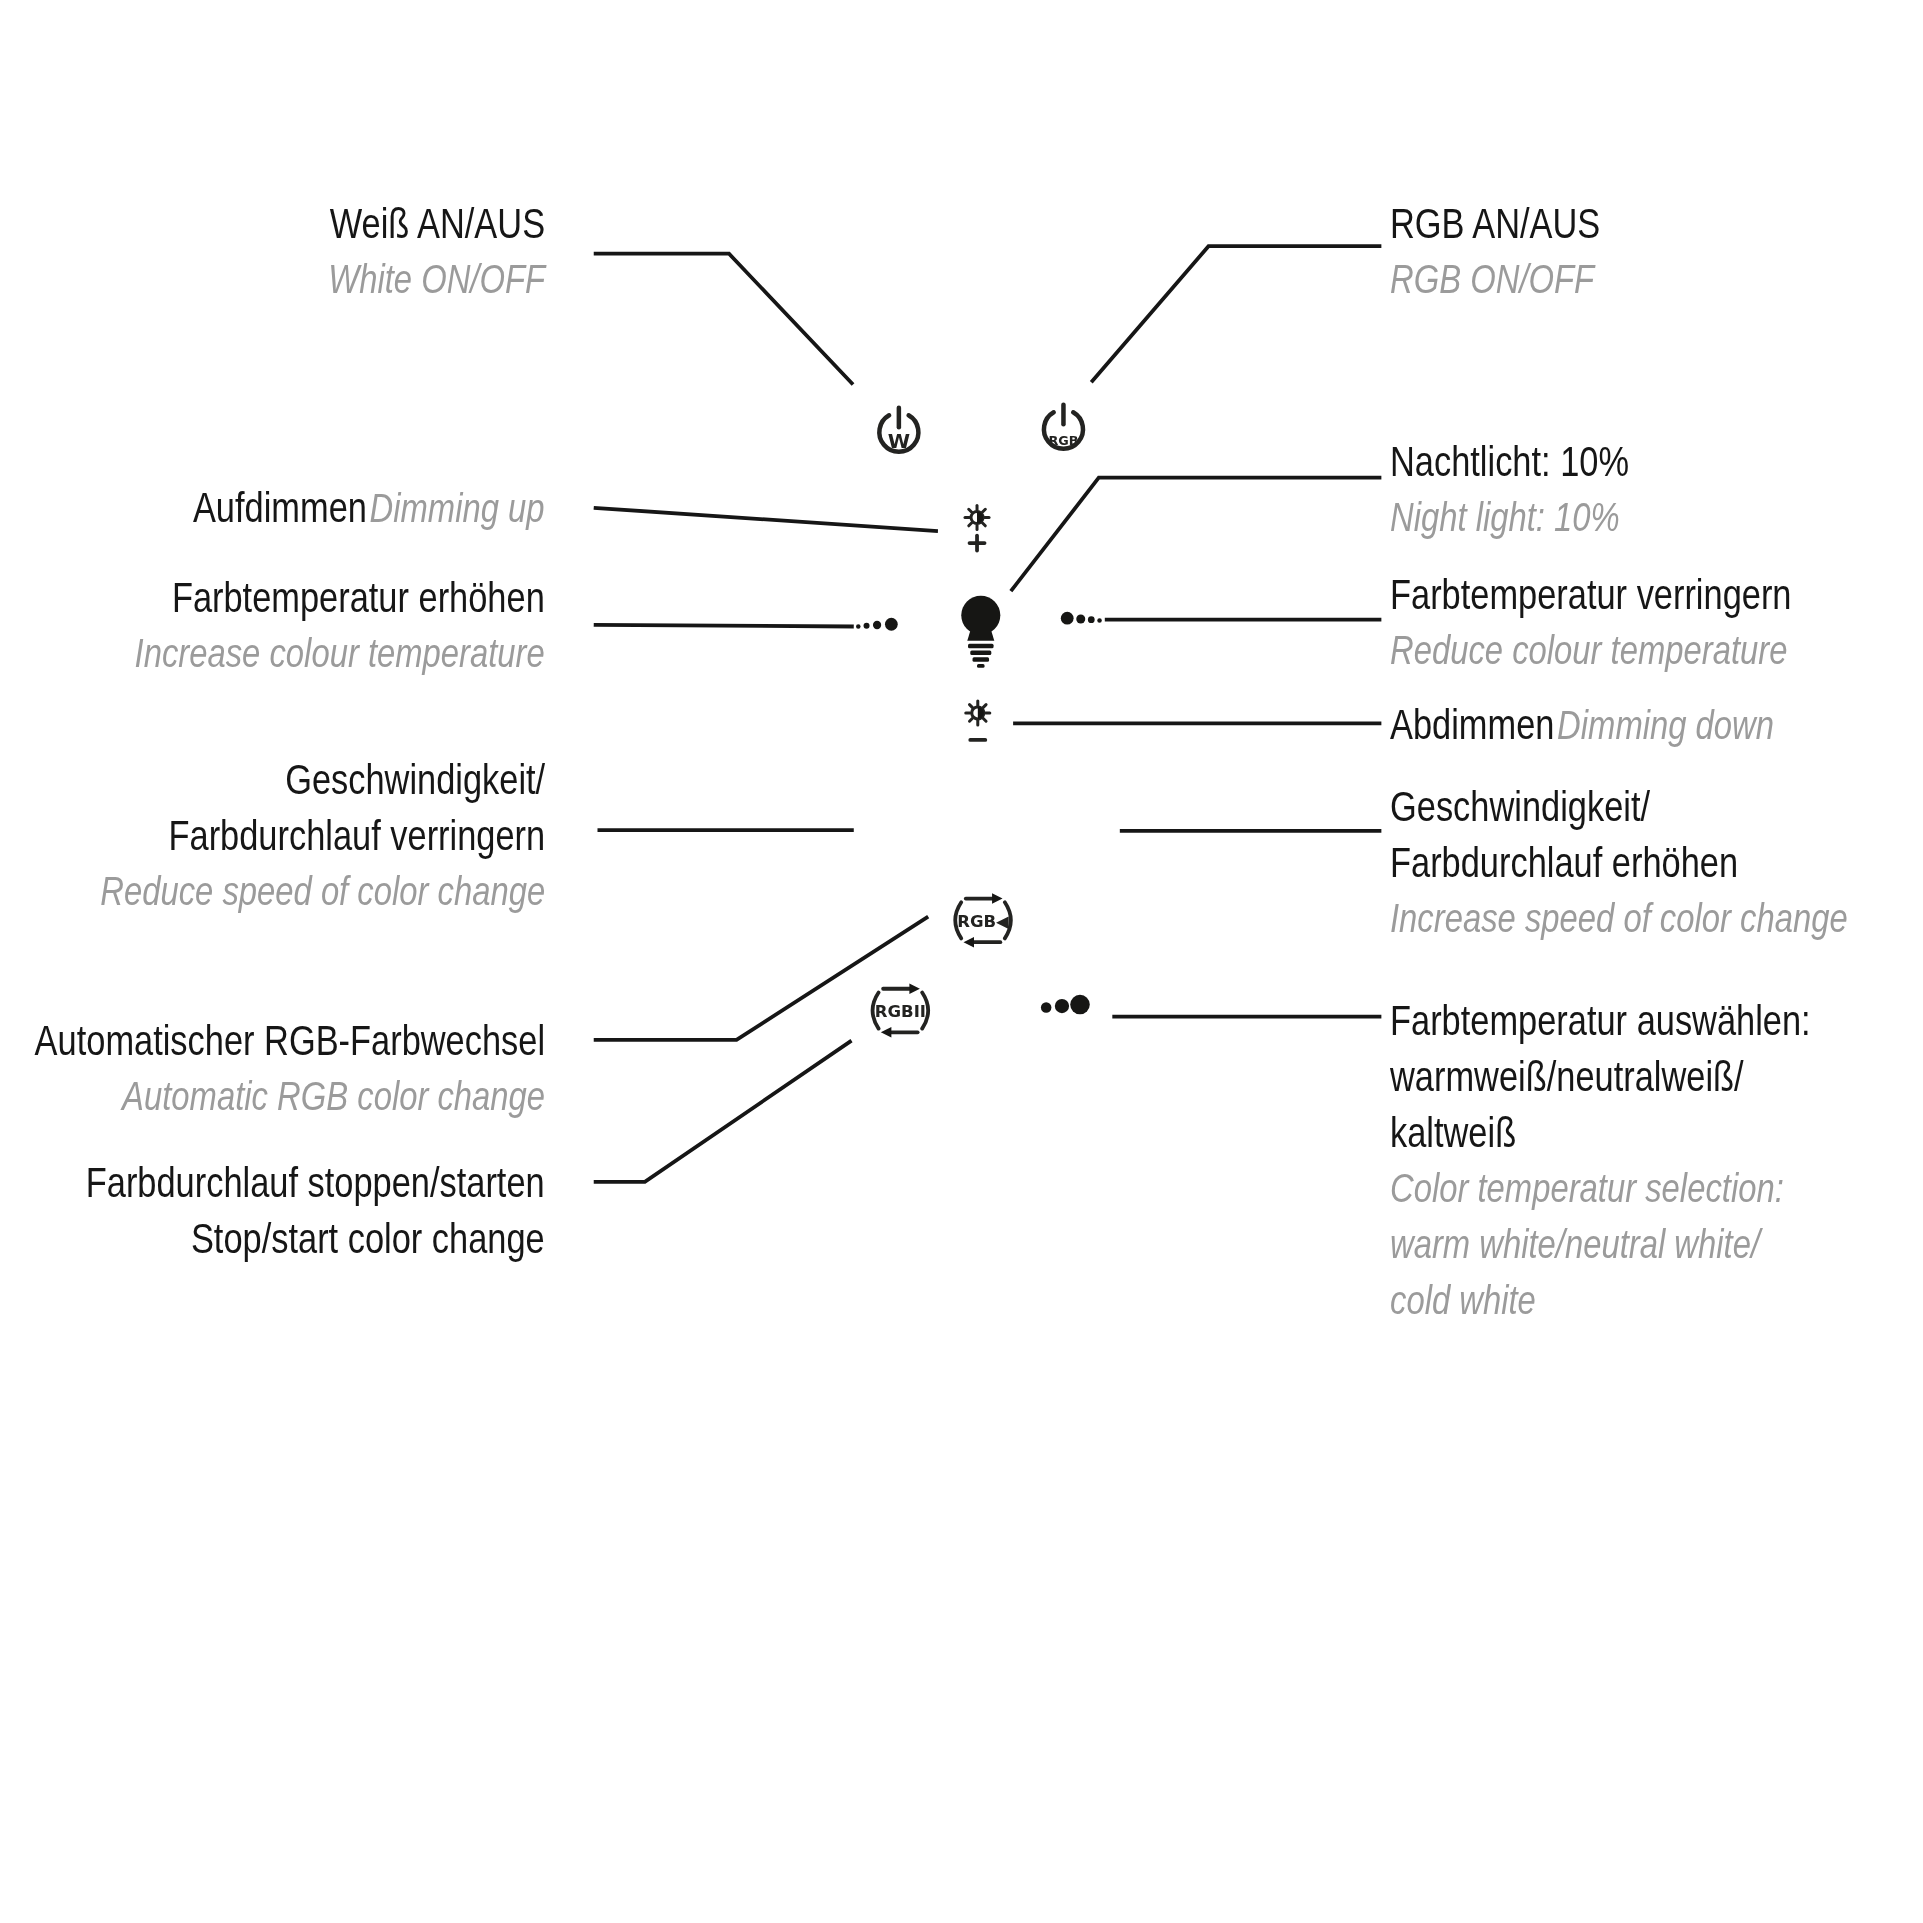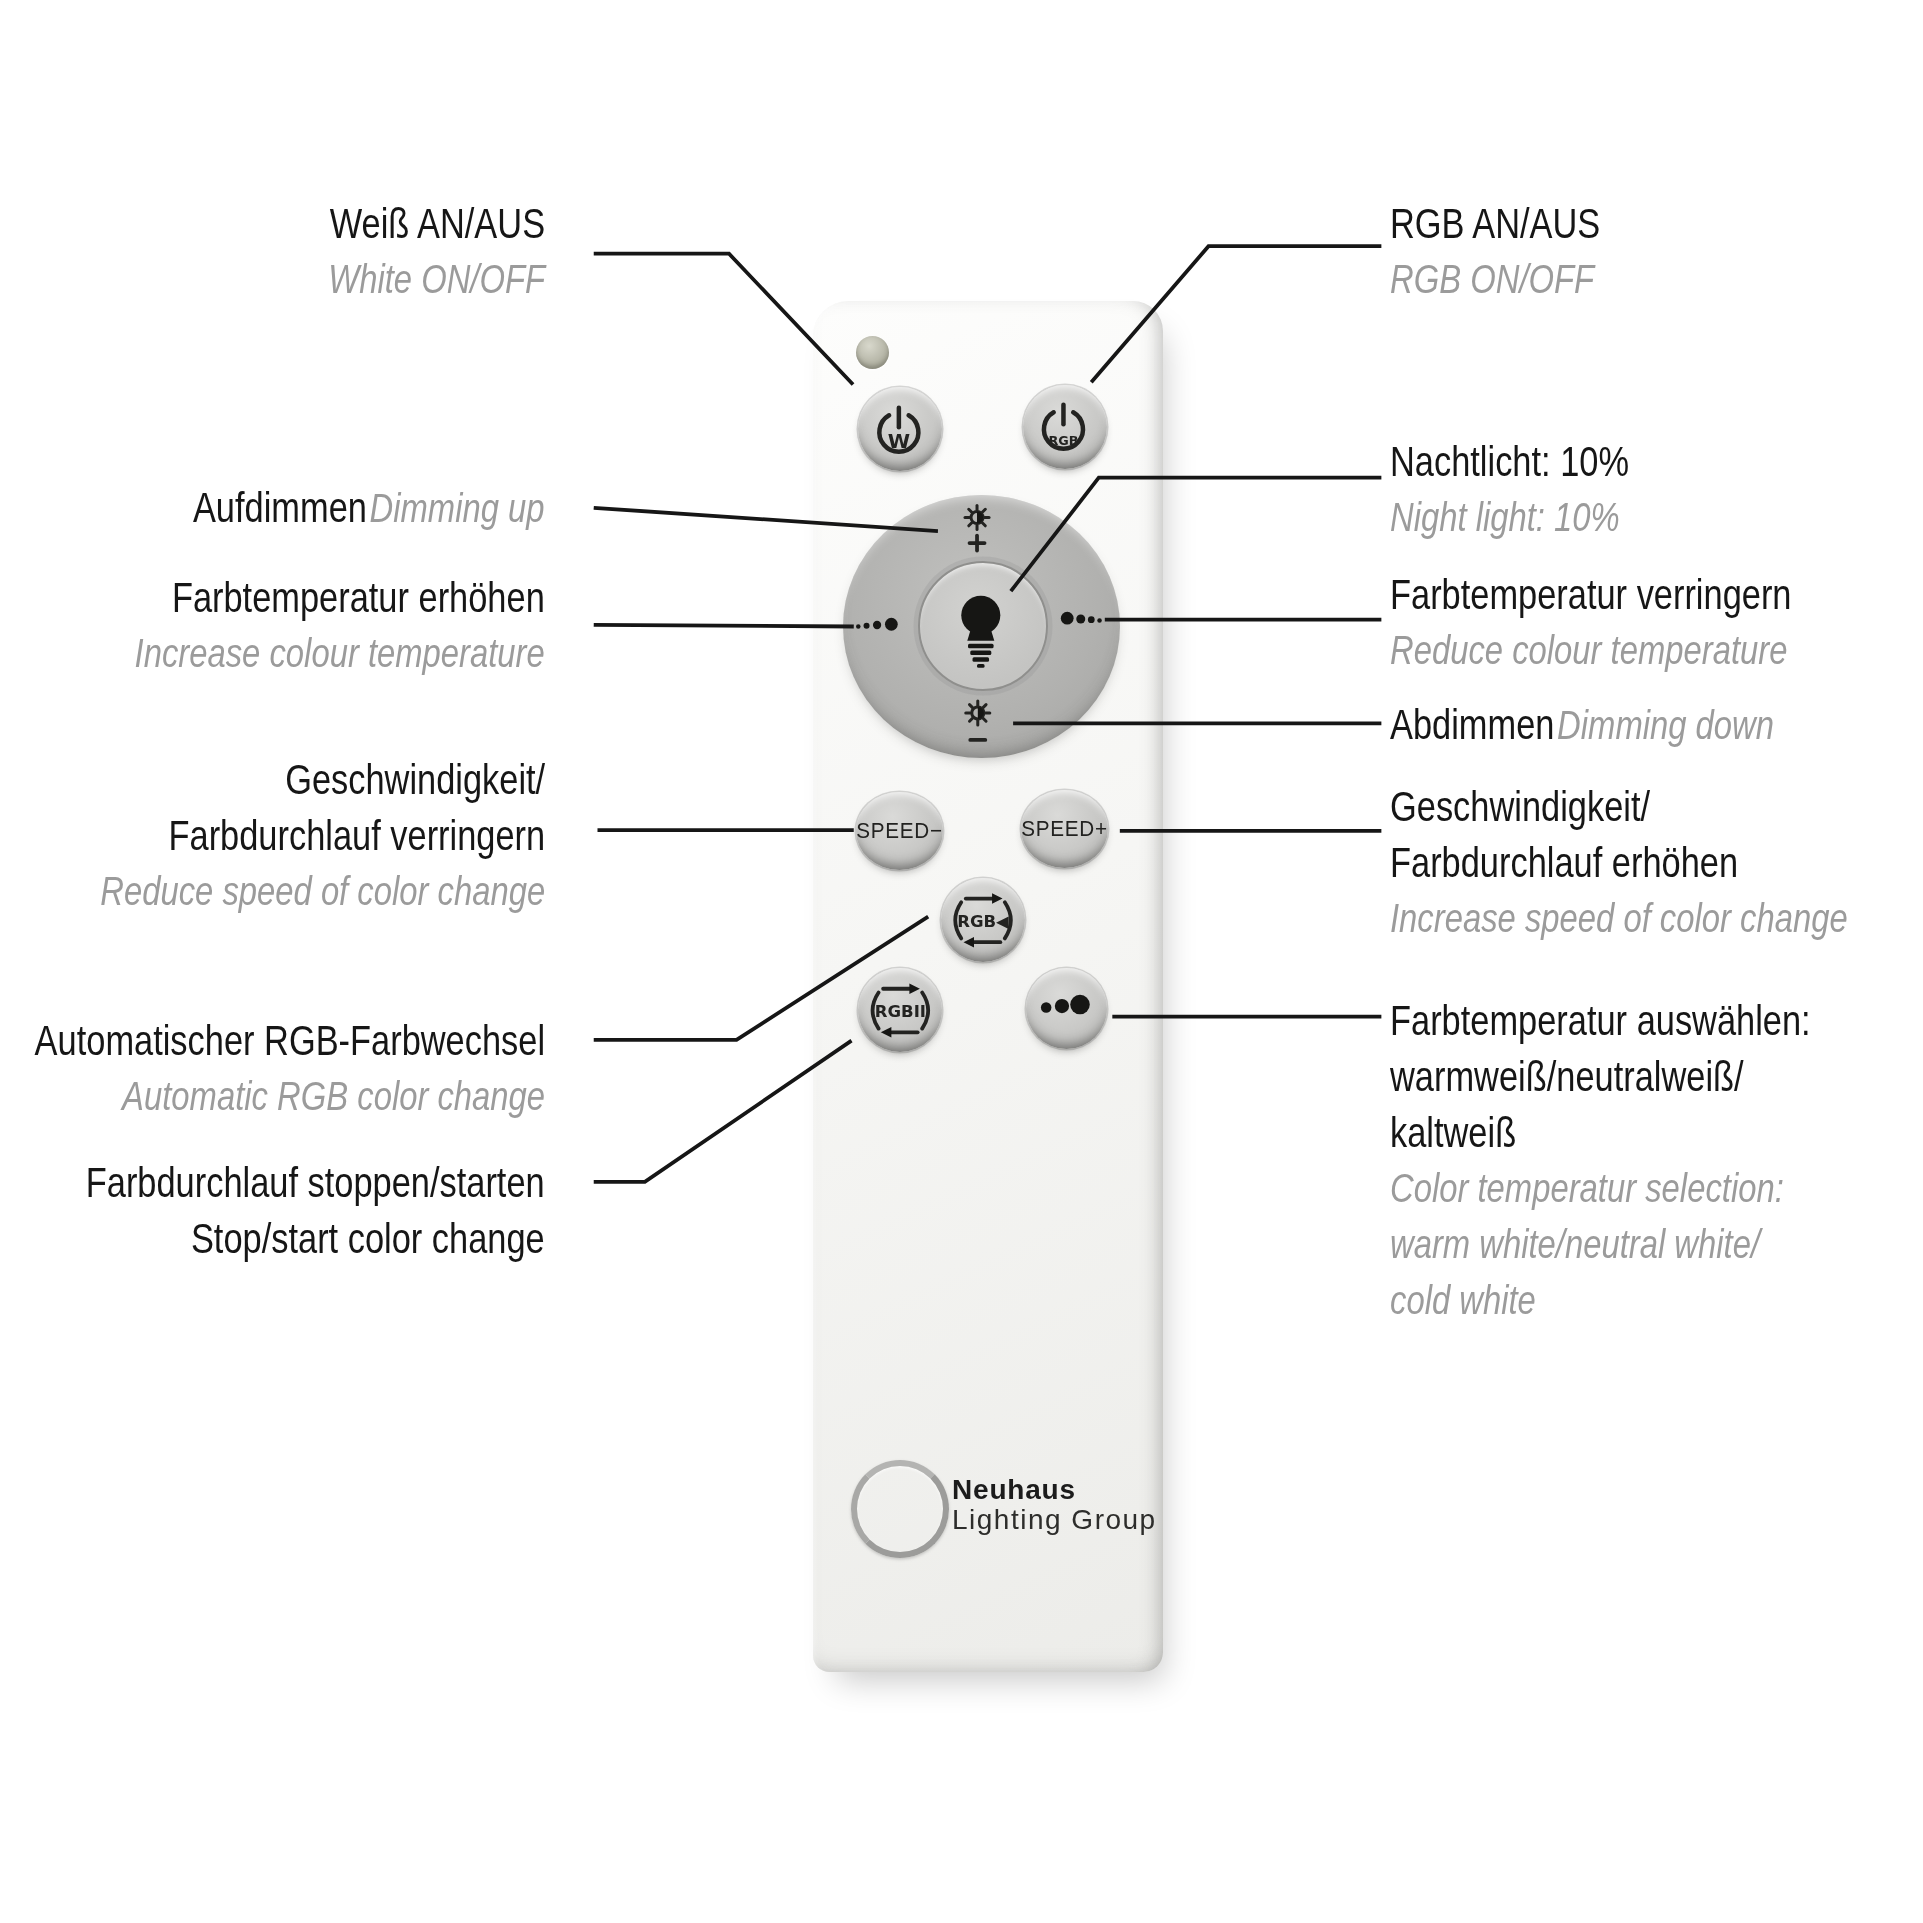--- a/index.html
+++ b/index.html
@@ -134,30 +134,6 @@
     <span class="en">cold white</span>
   </div>
 
-  <div class="remote">
-    <div class="led"></div>
-
-    <div class="btn" style="left:45px;top:86px;width:84px;height:84px"></div>
-    <div class="btn" style="left:210px;top:84px;width:84px;height:84px"></div>
-
-    <div class="pad"></div>
-    <div class="padinner"></div>
-
-    <div class="btn" style="left:43px;top:491px;width:87px;height:78px">
-      <div class="cap">SPEED−</div>
-    </div>
-    <div class="btn" style="left:208px;top:489px;width:87px;height:78px">
-      <div class="cap">SPEED+</div>
-    </div>
-
-    <div class="btn" style="left:128px;top:577px;width:84px;height:84px"></div>
-    <div class="btn" style="left:45px;top:667px;width:84px;height:84px"></div>
-    <div class="btn" style="left:213px;top:667px;width:81px;height:81px"></div>
-
-    <div class="logo-ring"></div>
-    <div class="logo-name">Neuhaus</div>
-    <div class="logo-group">Lighting Group</div>
-  </div>
 
   <svg class="overlay" width="1924" height="1924" viewBox="0 0 2560 2560">
 

